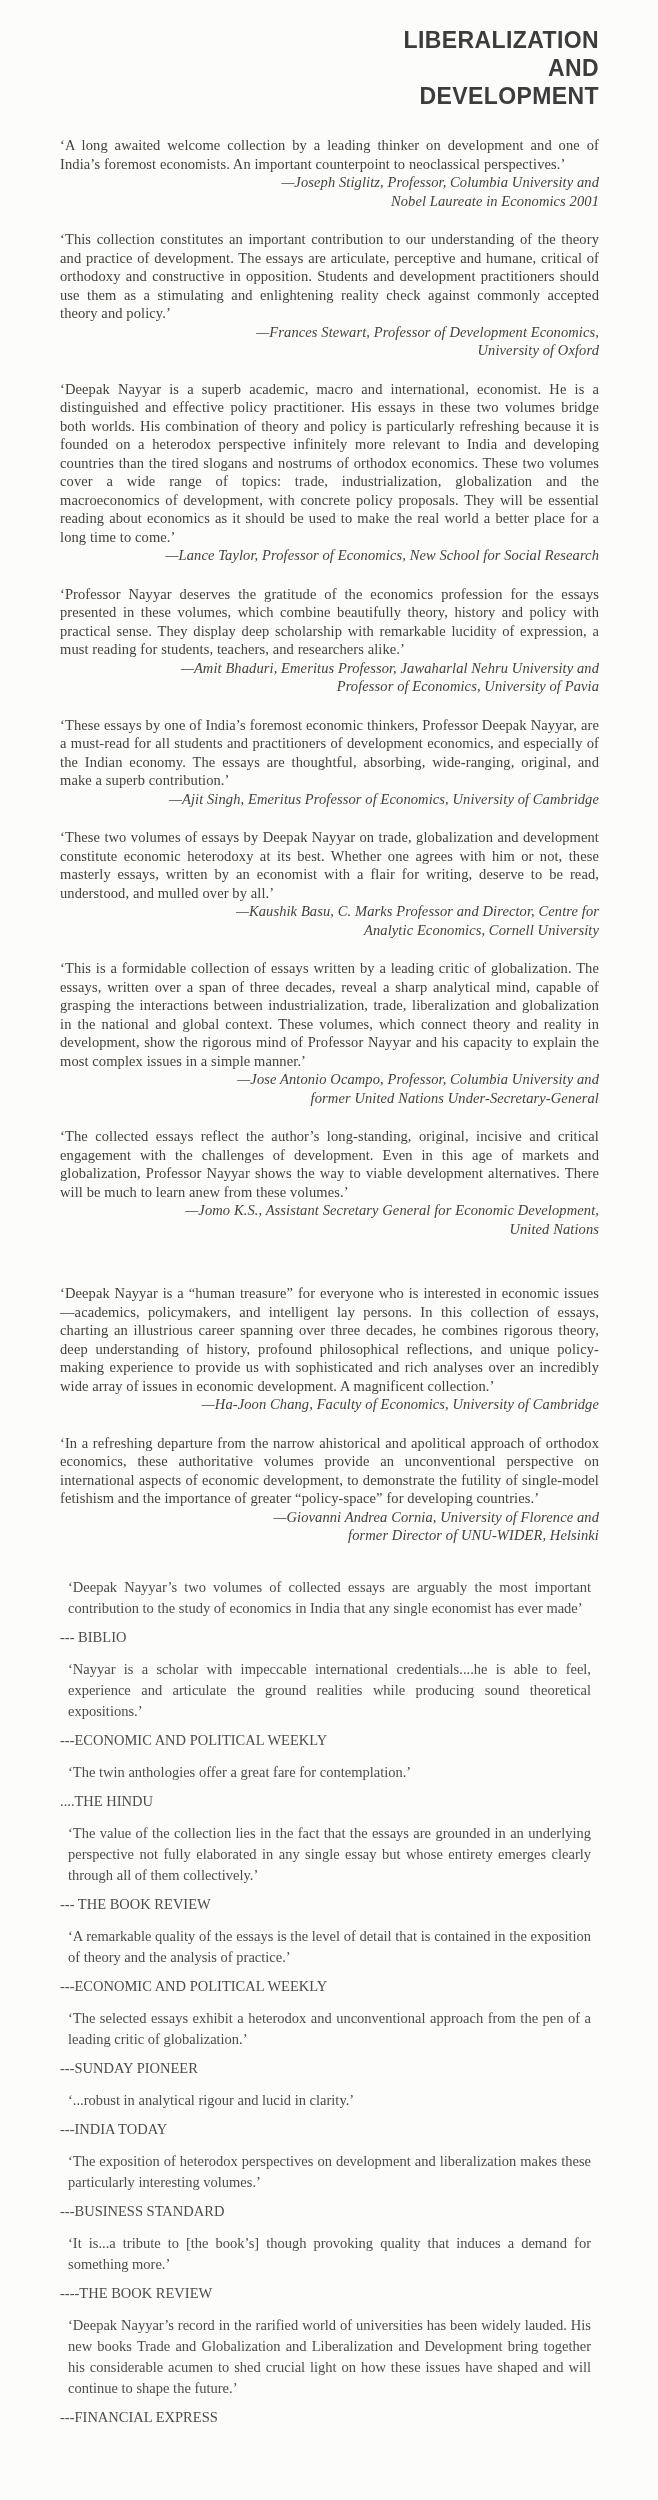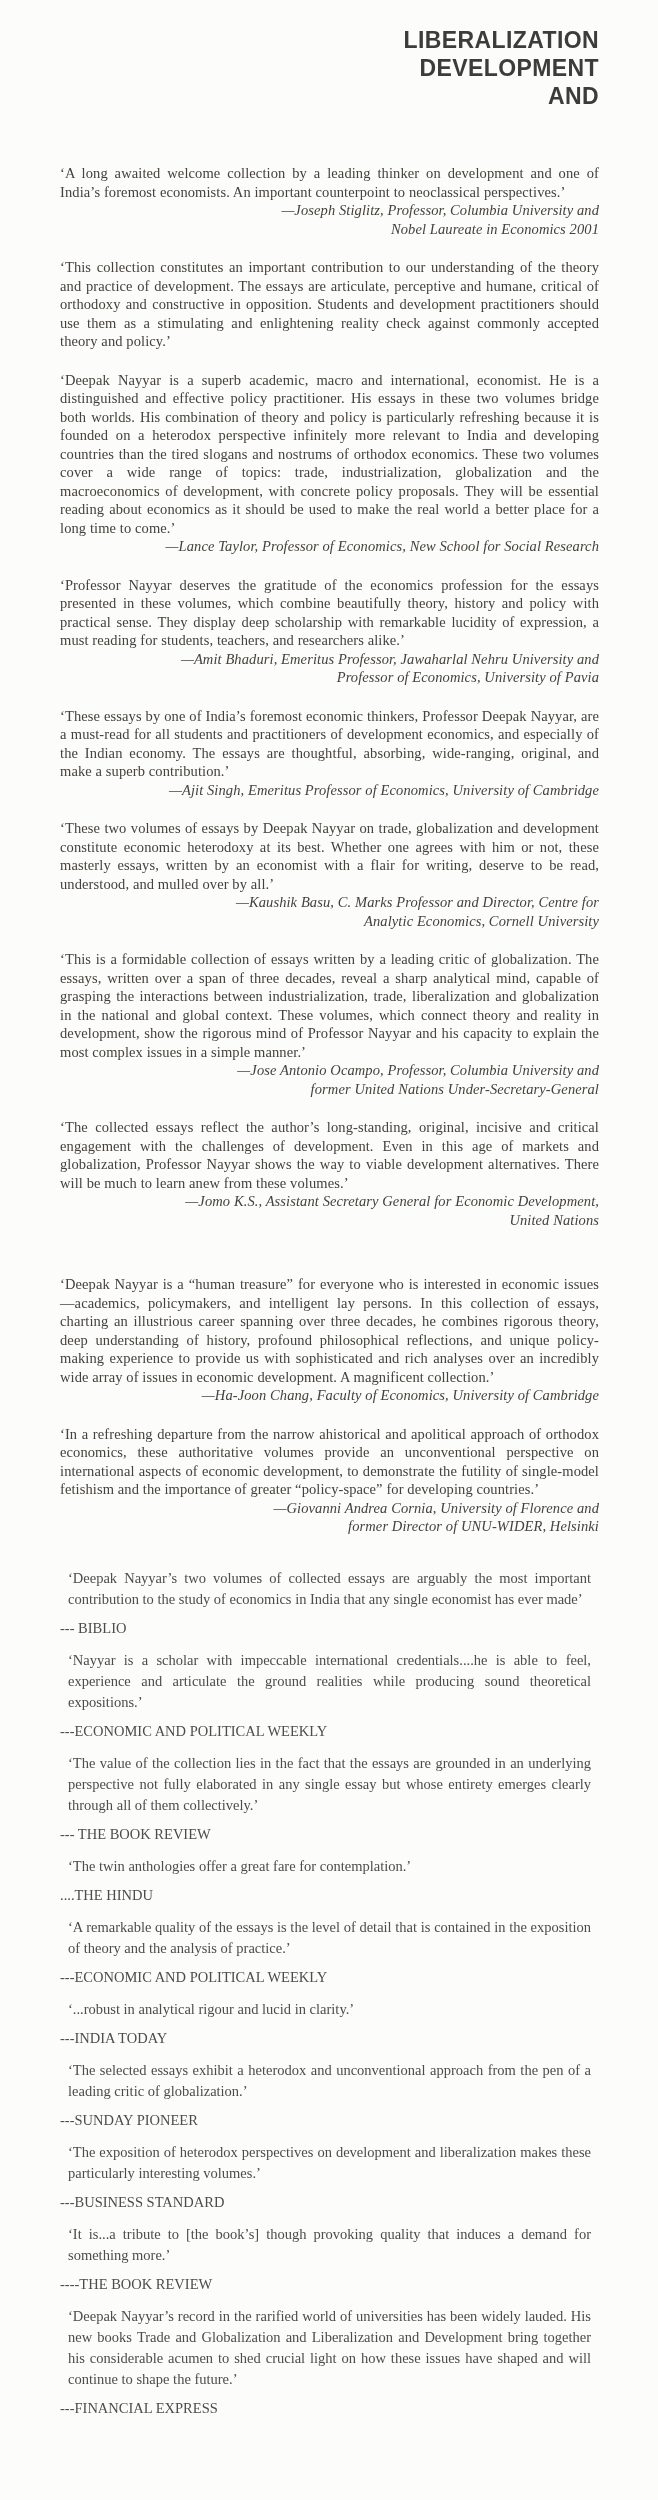--- a/index.html
+++ b/index.html
@@ -77,8 +77,8 @@
 
   <div class="book-title">
     <div>LIBERALIZATION</div>
+    <div>AND</div>
     <div>DEVELOPMENT</div>
-    <div>AND</div>
   </div>
 
   <div class="endorsements">

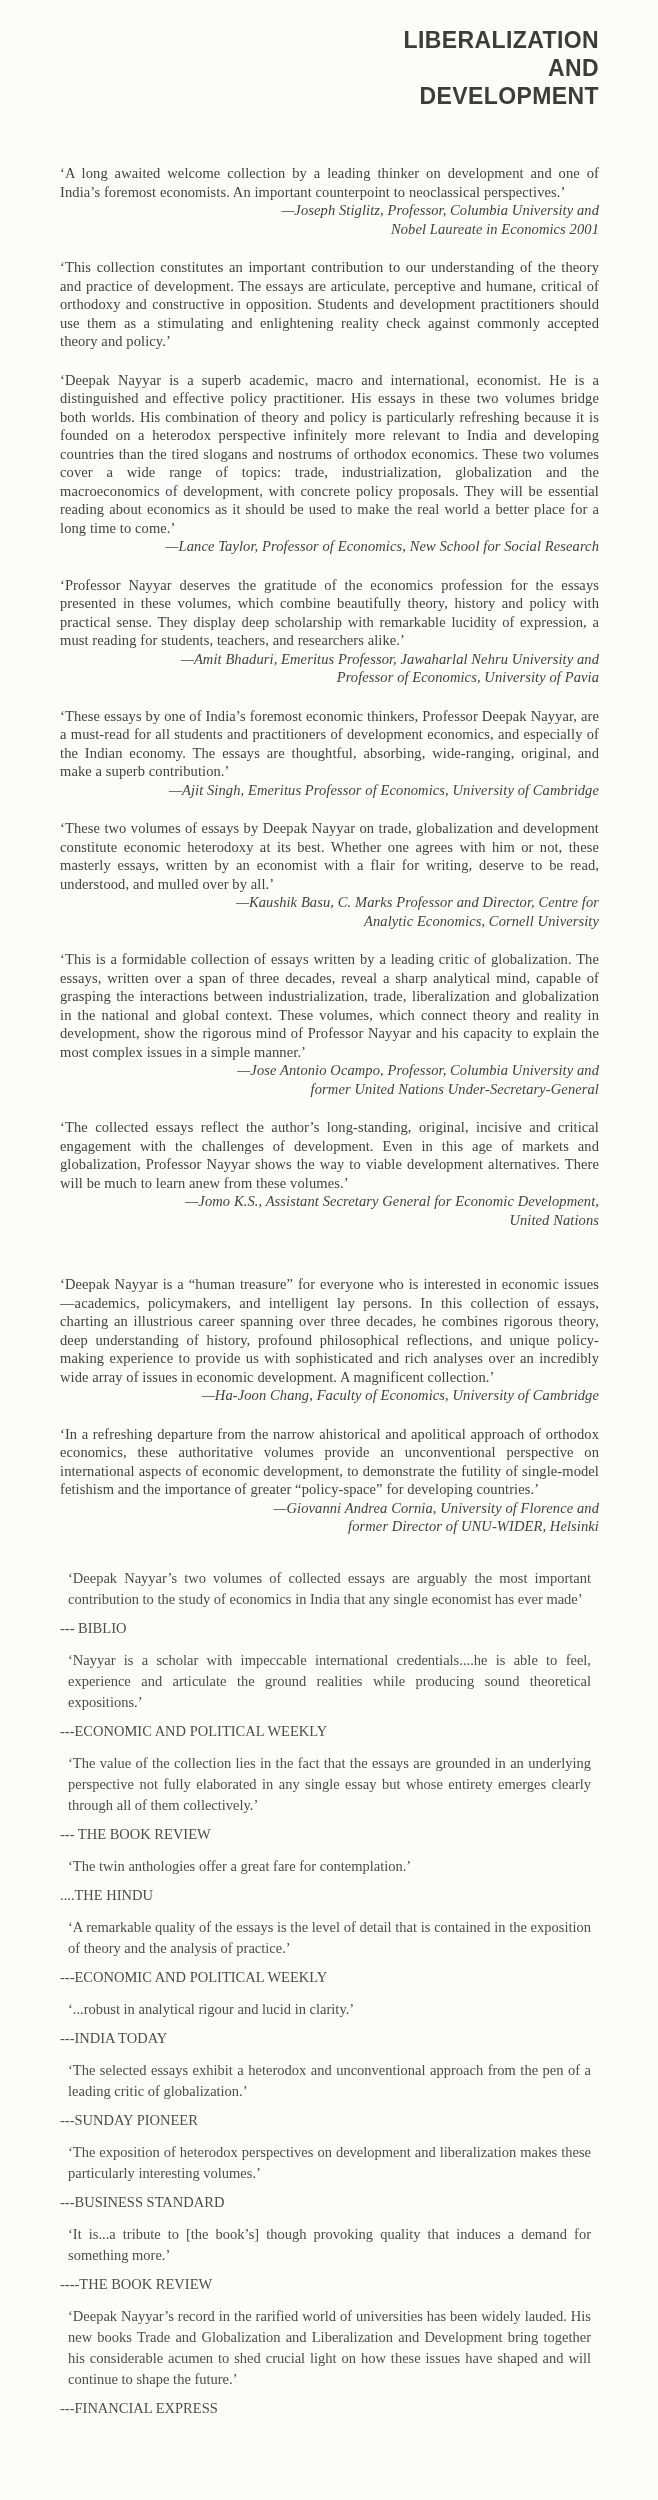--- a/index.html
+++ b/index.html
@@ -32,7 +32,7 @@
   }
   
   .endorsements {
-    margin-top: 54px;
+    margin-top: 26px;
   }
   .quote-a {
     font-size: 14.5px;

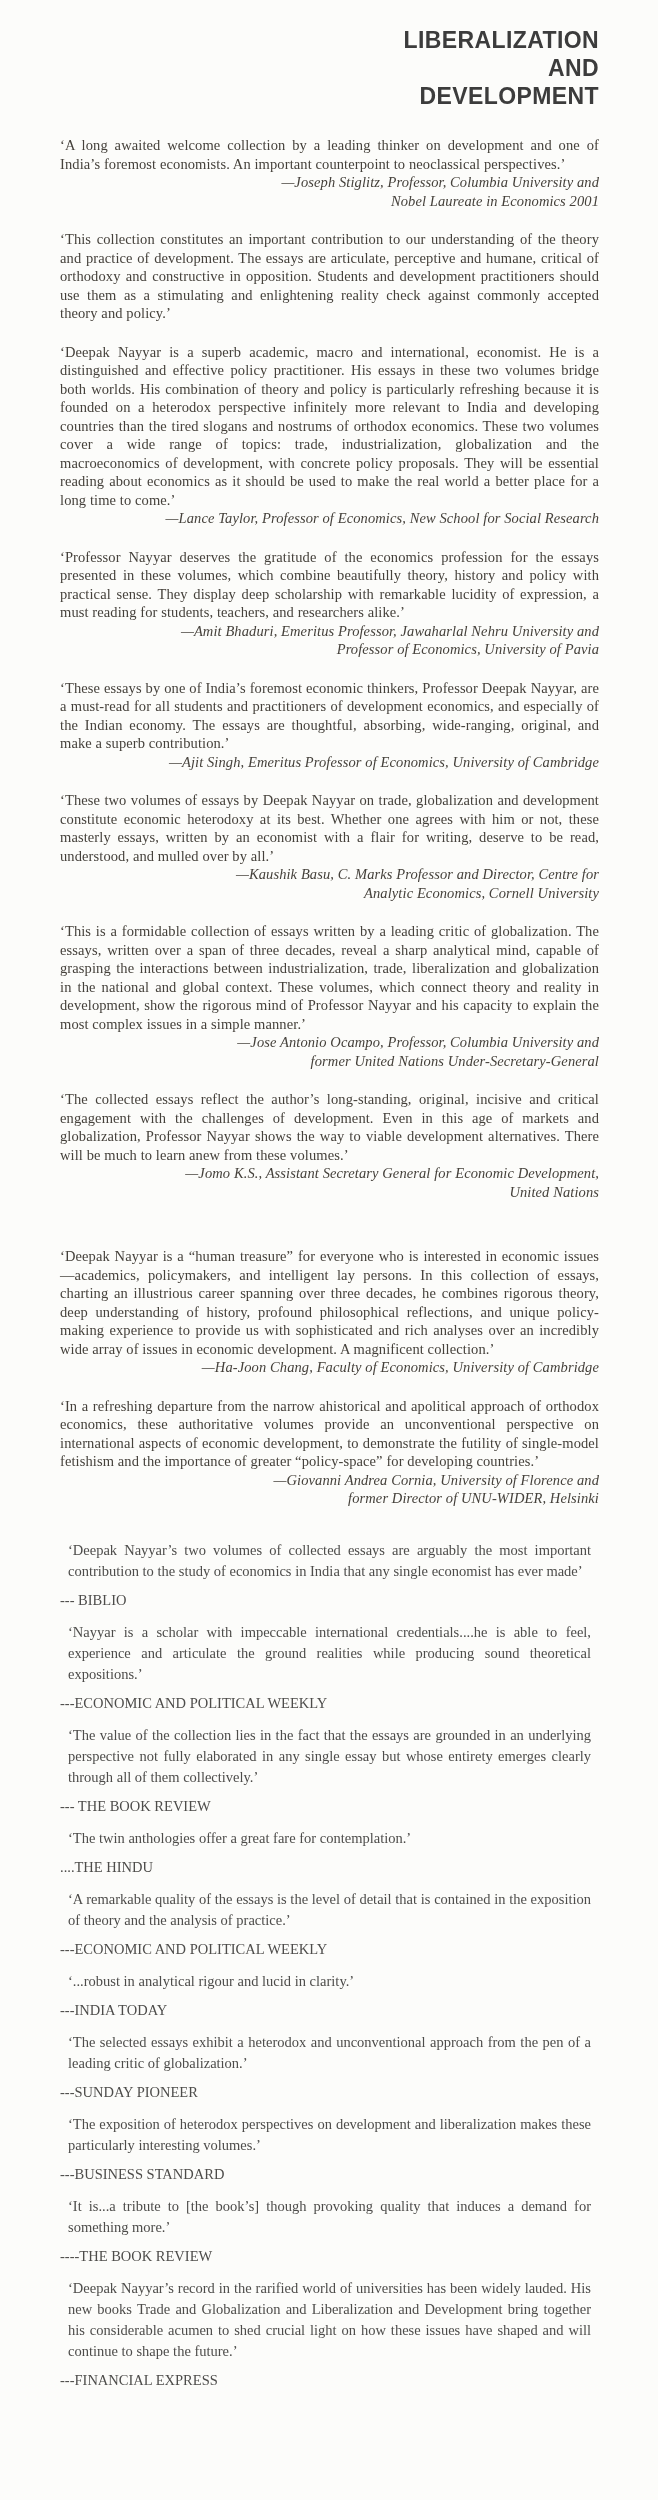--- a/index.html
+++ b/index.html
@@ -93,6 +93,10 @@
 
     <div class="quote-a">
       <p class="quote-text">‘This collection constitutes an important contribution to our understanding of the theory and practice of development. The essays are articulate, perceptive and humane, critical of orthodoxy and constructive in opposition. Students and development practitioners should use them as a stimulating and enlightening reality check against commonly accepted theory and policy.’</p>
+      <div class="attr">
+        <div>—Frances Stewart, Professor of Development Economics,</div>
+        <div>University of Oxford</div>
+      </div>
     </div>
 
     <div class="quote-a">

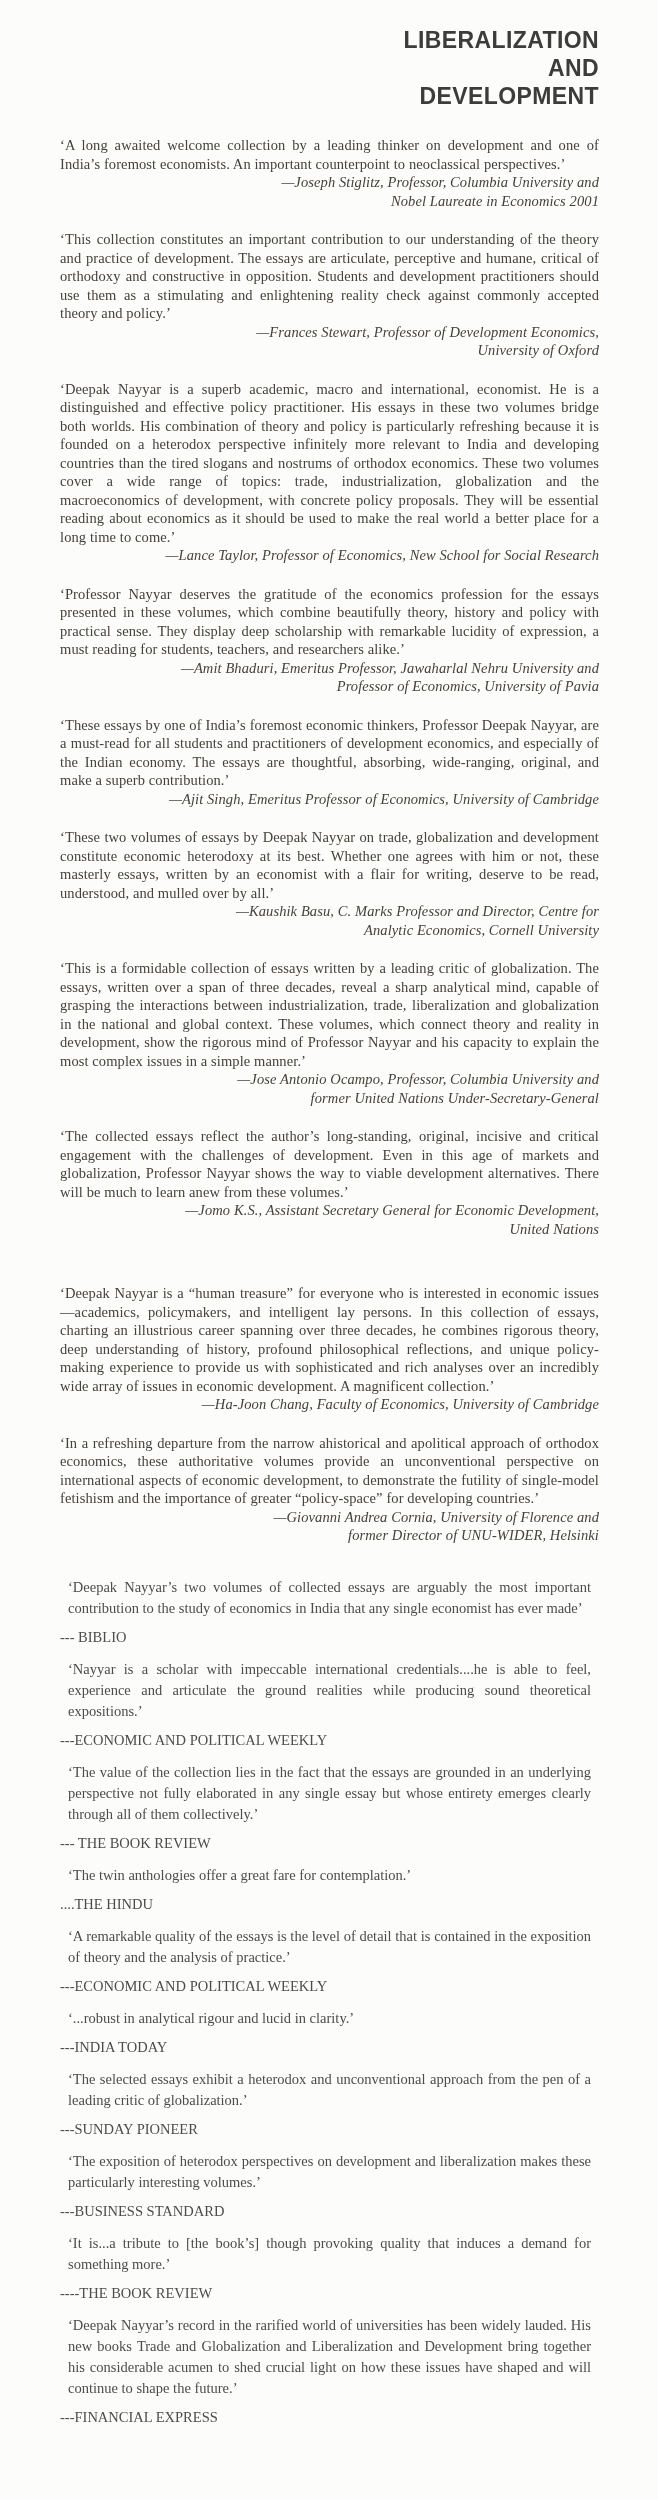--- a/index.html
+++ b/index.html
@@ -175,15 +175,15 @@
     </div>
 
     <div class="quote-b">
+      <p class="quote-text">‘The twin anthologies offer a great fare for contemplation.’</p>
+      <div class="attr">....THE HINDU</div>
+    </div>
+
+    <div class="quote-b">
       <p class="quote-text">‘The value of the collection lies in the fact that the essays are grounded in an underlying perspective not fully elaborated in any single essay but whose entirety emerges clearly through all of them collectively.’</p>
       <div class="attr">--- THE BOOK REVIEW</div>
     </div>
 
-    <div class="quote-b">
-      <p class="quote-text">‘The twin anthologies offer a great fare for contemplation.’</p>
-      <div class="attr">....THE HINDU</div>
-    </div>
-
 
     <div class="quote-b">
       <p class="quote-text">‘A remarkable quality of the essays is the level of detail that is contained in the exposition of theory and the analysis of practice.’</p>

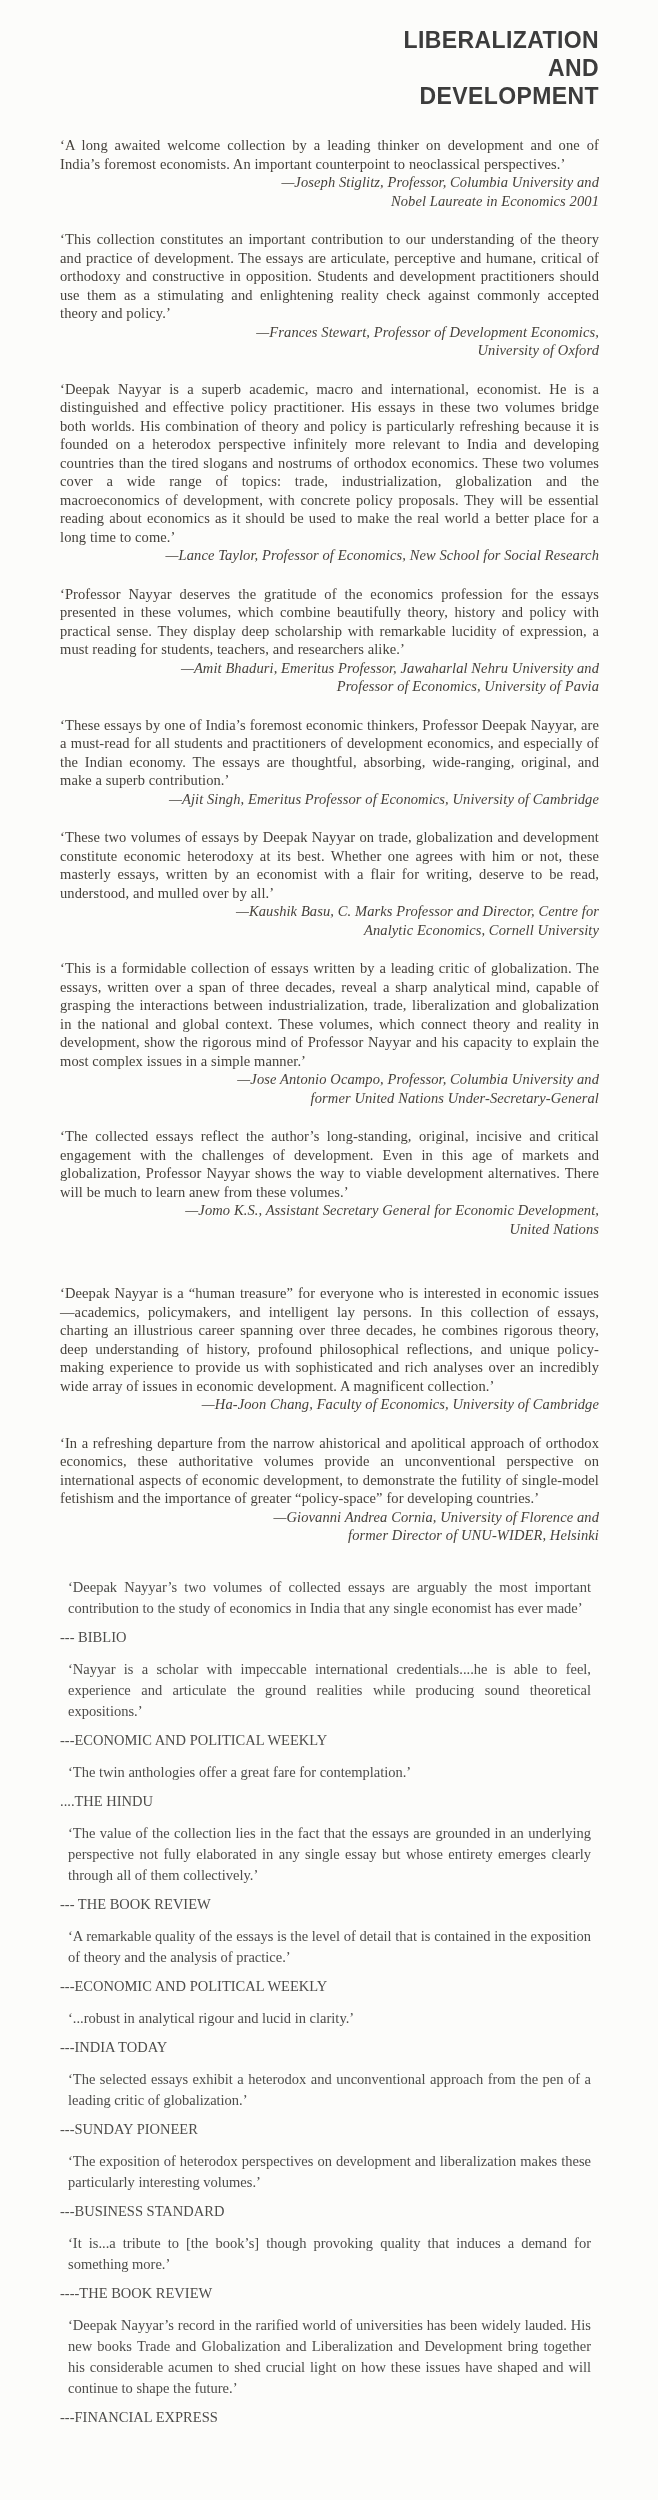--- a/index.html
+++ b/index.html
@@ -191,16 +191,16 @@
     </div>
 
     <div class="quote-b">
+      <p class="quote-text">‘The selected essays exhibit a heterodox and unconventional approach from the pen of a leading critic of globalization.’</p>
+      <div class="attr">---SUNDAY PIONEER</div>
+    </div>
+
+    <div class="quote-b">
       <p class="quote-text">‘...robust in analytical rigour and lucid in clarity.’</p>
       <div class="attr">---INDIA TODAY</div>
     </div>
 
     <div class="quote-b">
-      <p class="quote-text">‘The selected essays exhibit a heterodox and unconventional approach from the pen of a leading critic of globalization.’</p>
-      <div class="attr">---SUNDAY PIONEER</div>
-    </div>
-
-    <div class="quote-b">
       <p class="quote-text">‘The exposition of heterodox perspectives on development and liberalization makes these particularly interesting volumes.’</p>
       <div class="attr">---BUSINESS STANDARD</div>
     </div>

